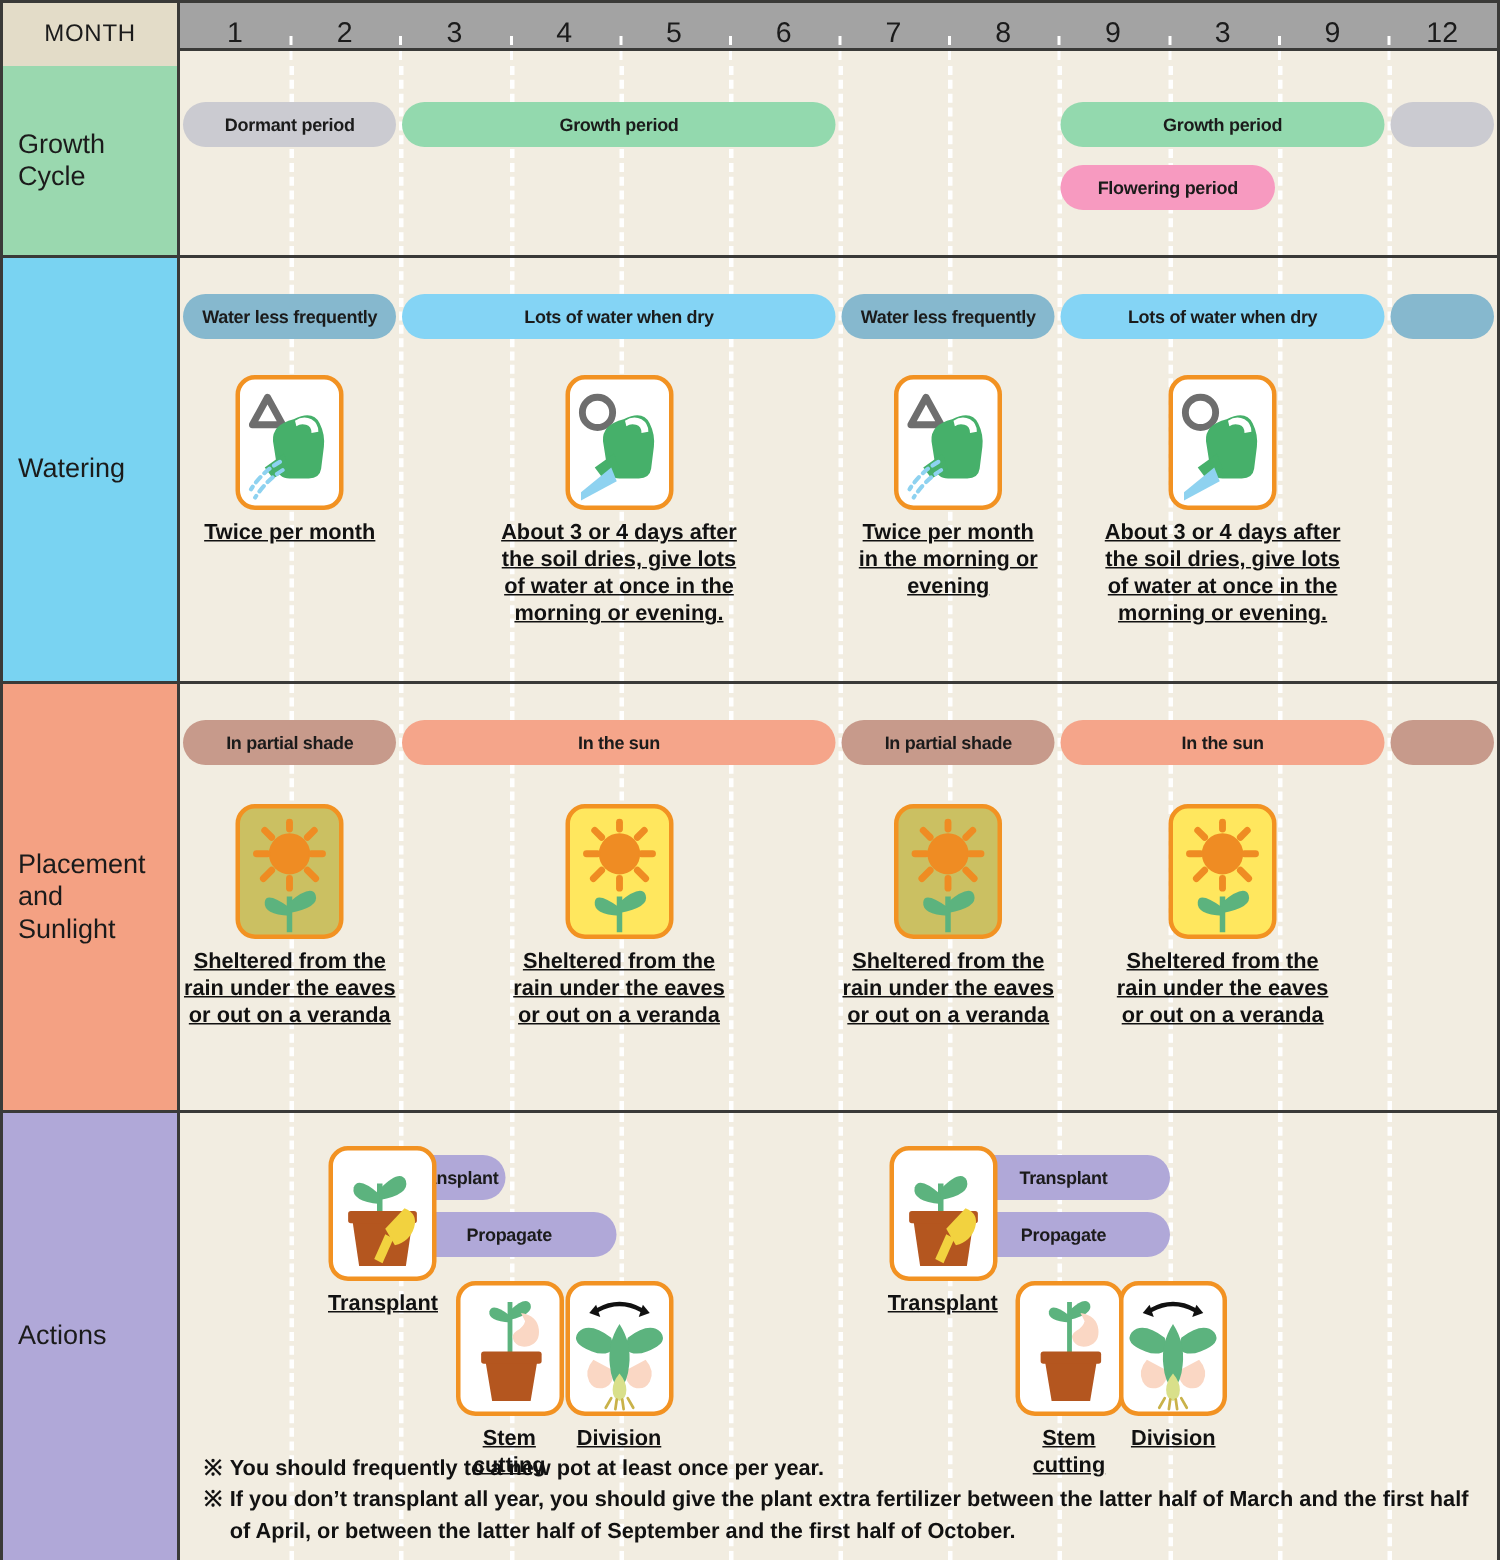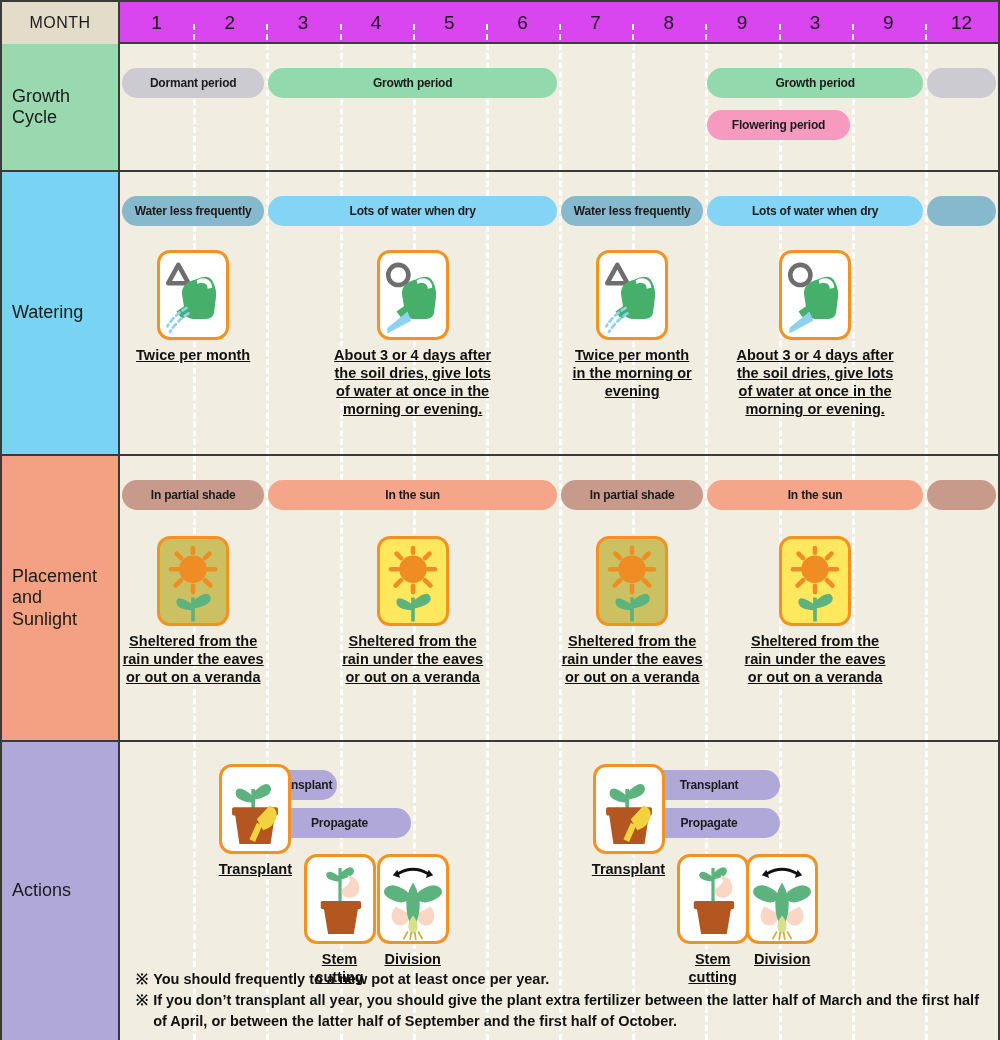--- a/index.html
+++ b/index.html
@@ -24,8 +24,8 @@
 
   
   .hdr {
-    position: absolute; left: 0; top: 0; right: 0; height: 42px;
-    background: #d946ef;
+    position: absolute; left: 0; top: 0; right: 0; height: 32px;
+    background: #a3a3a3;
     border-bottom: 2px solid #3a3a38;
   }
   .hdr-label {

